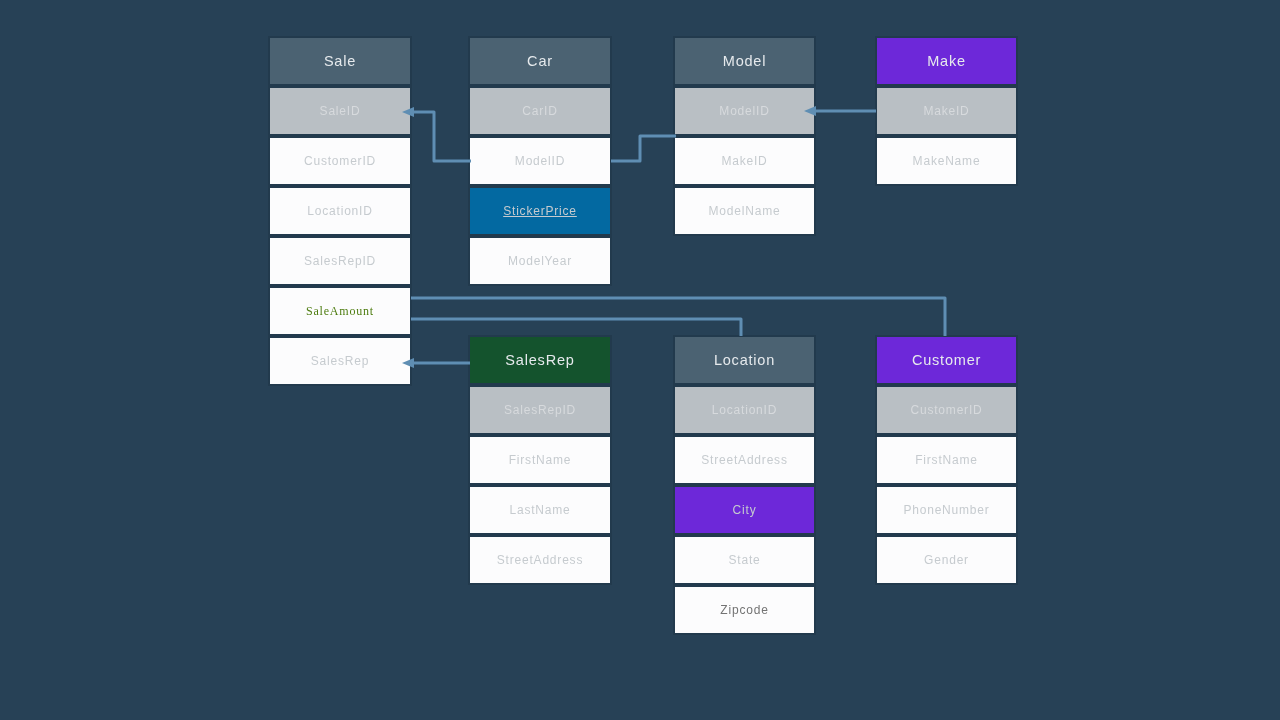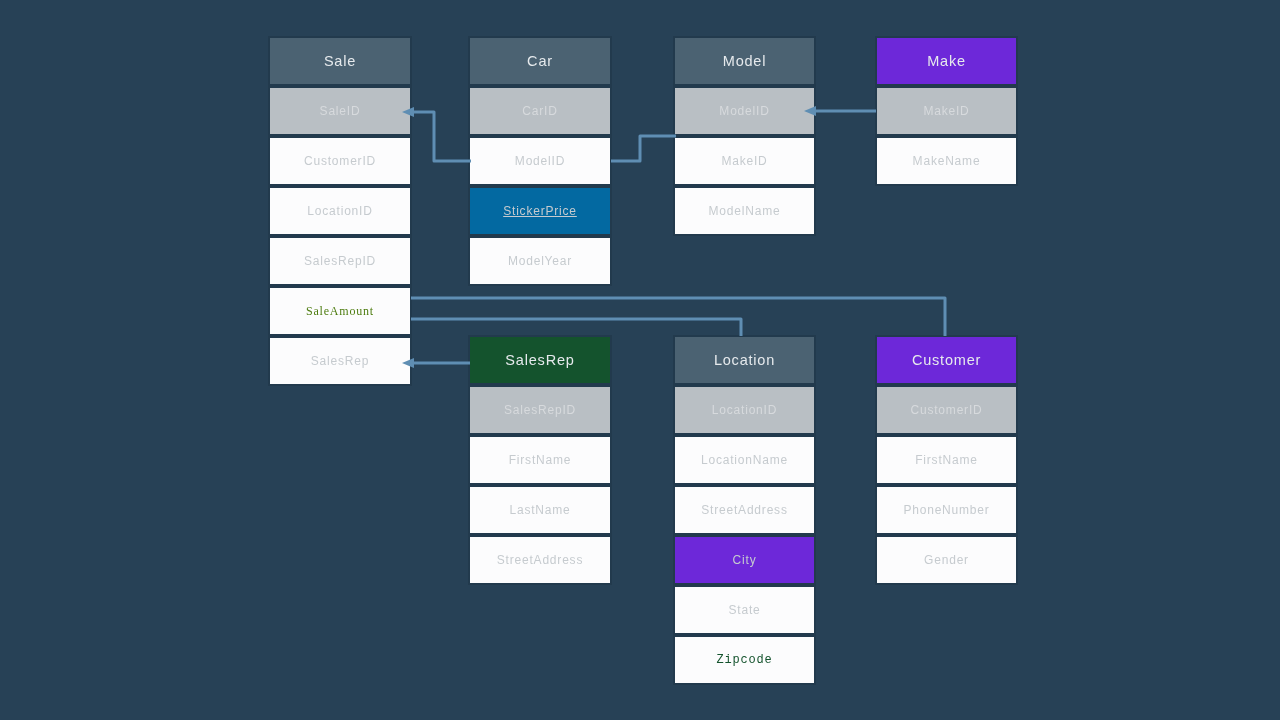--- a/index.html
+++ b/index.html
@@ -83,7 +83,6 @@
     <div class="er-table" style="left: 673px; top: 335px; width: 143px;">
       <div class="er-block er-header" style="background: rgb(75, 98, 114); color: rgb(230, 234, 237); border-color: rgb(34, 58, 77);">Location</div>
       <div class="er-block" style="background: rgb(185, 191, 196); color: rgb(215, 218, 221); border-color: rgb(34, 58, 77);">LocationID</div>
-      <div class="er-block" style="background: rgb(252, 252, 253); color: rgb(198, 203, 207); border-color: rgb(34, 58, 77);">LocationName</div>
       <div class="er-block" style="background: rgb(252, 252, 253); color: rgb(198, 203, 207); border-color: rgb(34, 58, 77);">StreetAddress</div>
       <div class="er-block" style="background: #6d28d9; color: rgb(198, 203, 207); border-color: rgb(34, 58, 77);">City</div>
       <div class="er-block" style="background: rgb(252, 252, 253); color: rgb(198, 203, 207); border-color: rgb(34, 58, 77);">State</div>

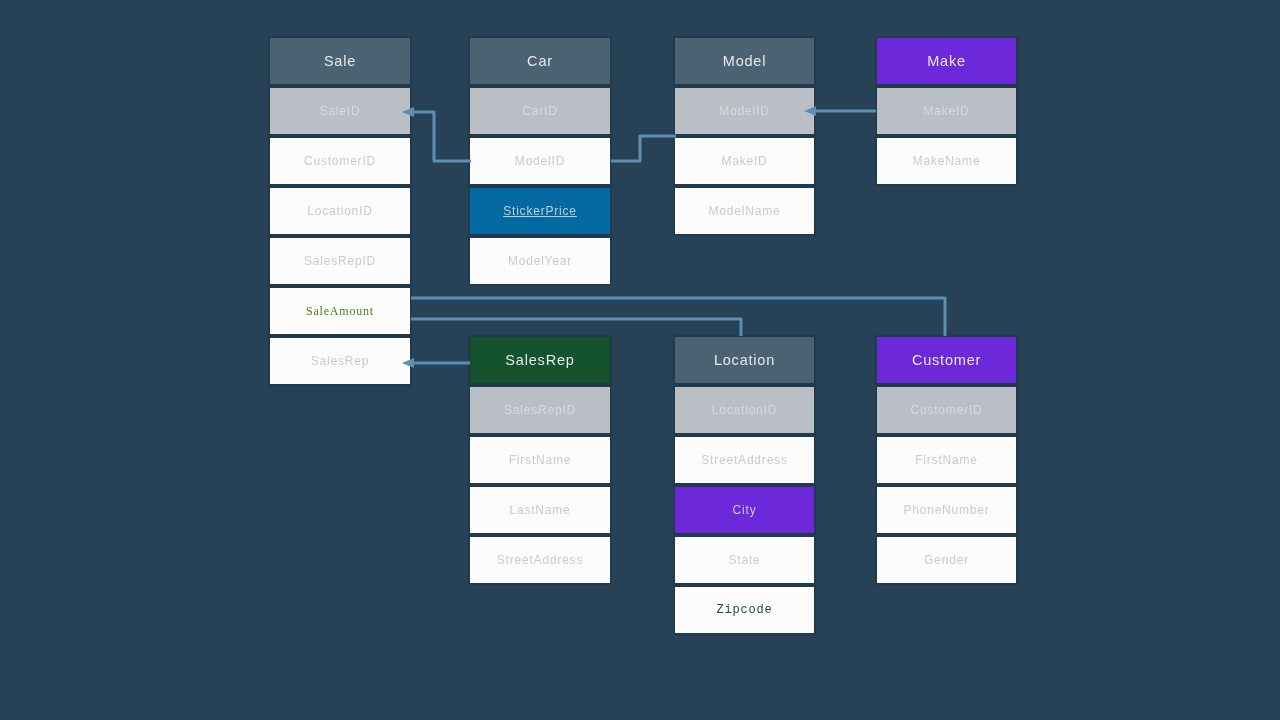--- a/index.html
+++ b/index.html
@@ -86,7 +86,7 @@
       <div class="er-block" style="background: rgb(252, 252, 253); color: rgb(198, 203, 207); border-color: rgb(34, 58, 77);">StreetAddress</div>
       <div class="er-block" style="background: #6d28d9; color: rgb(198, 203, 207); border-color: rgb(34, 58, 77);">City</div>
       <div class="er-block" style="background: rgb(252, 252, 253); color: rgb(198, 203, 207); border-color: rgb(34, 58, 77);">State</div>
-      <div class="er-block" style="background: rgb(252, 252, 253); color: #14532d; border-color: rgb(34, 58, 77); font-family: Liberation Mono, monospace;">Zipcode</div>
+      <div class="er-block" style="background: rgb(252, 252, 253); color: #737373; border-color: rgb(34, 58, 77);">Zipcode</div>
     </div>
     <div class="er-table" style="left: 875px; top: 335px; width: 143px;">
       <div class="er-block er-header" style="background: #6d28d9; color: rgb(230, 234, 237); border-color: rgb(34, 58, 77); text-align: center;">Customer</div>

